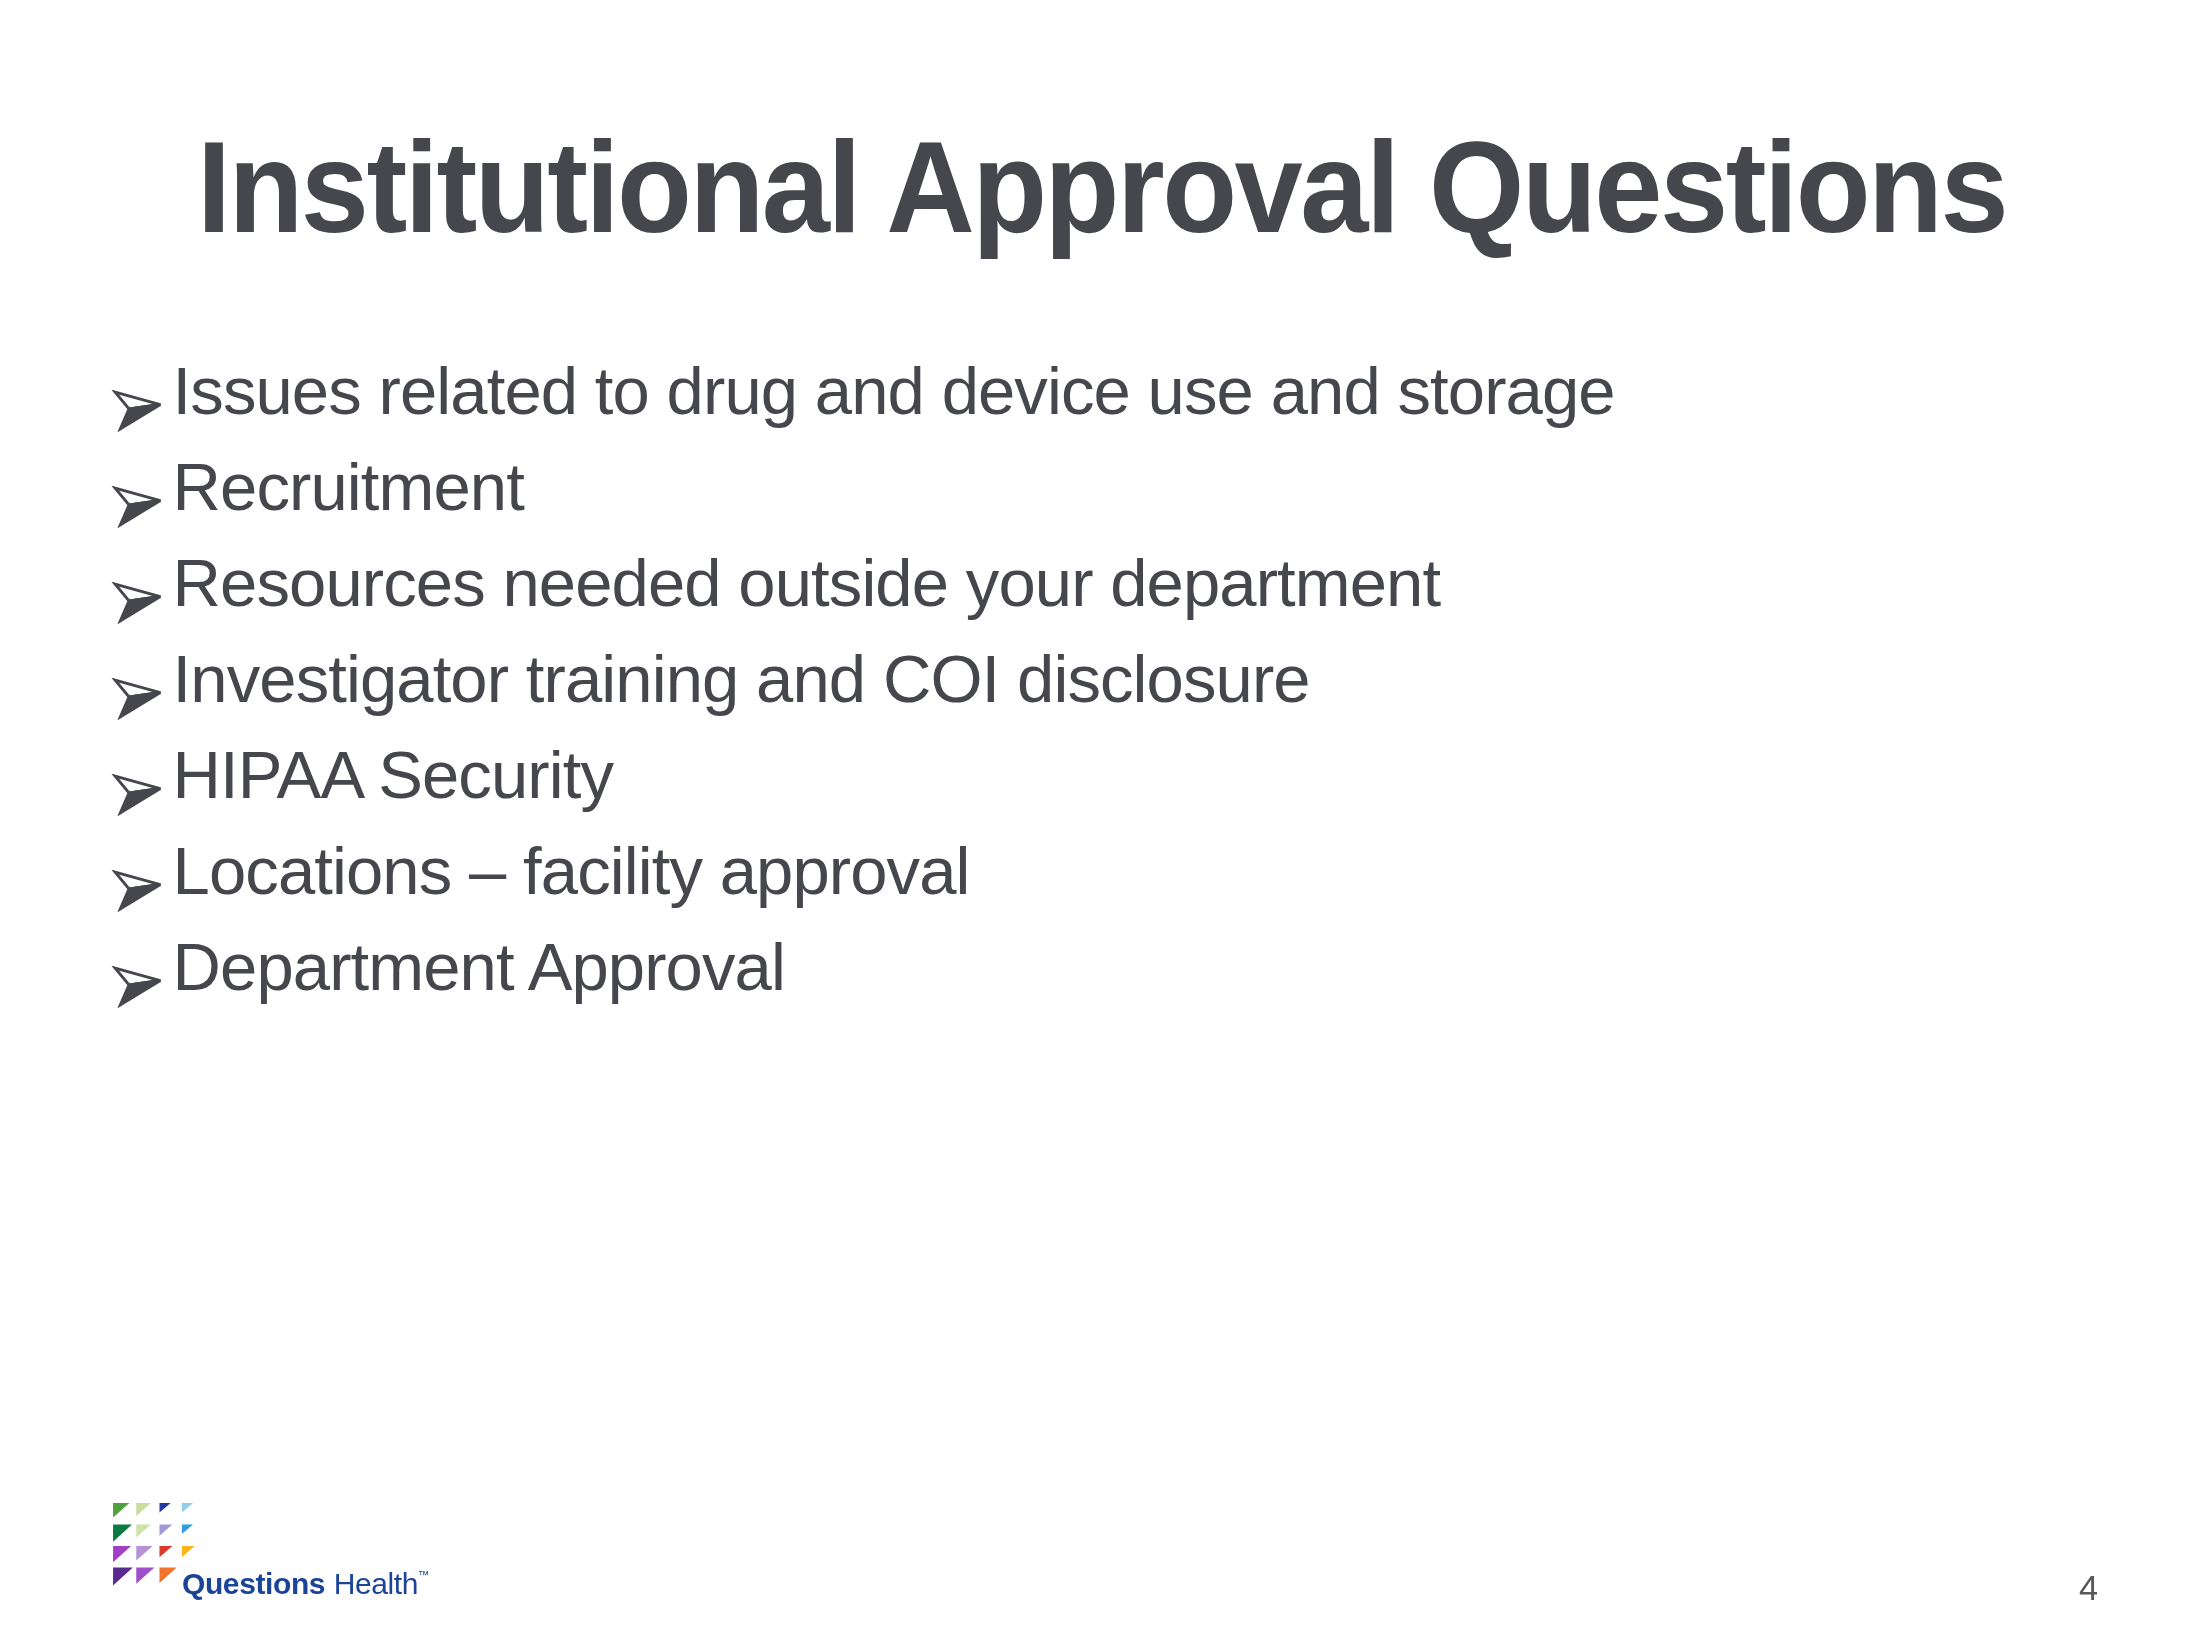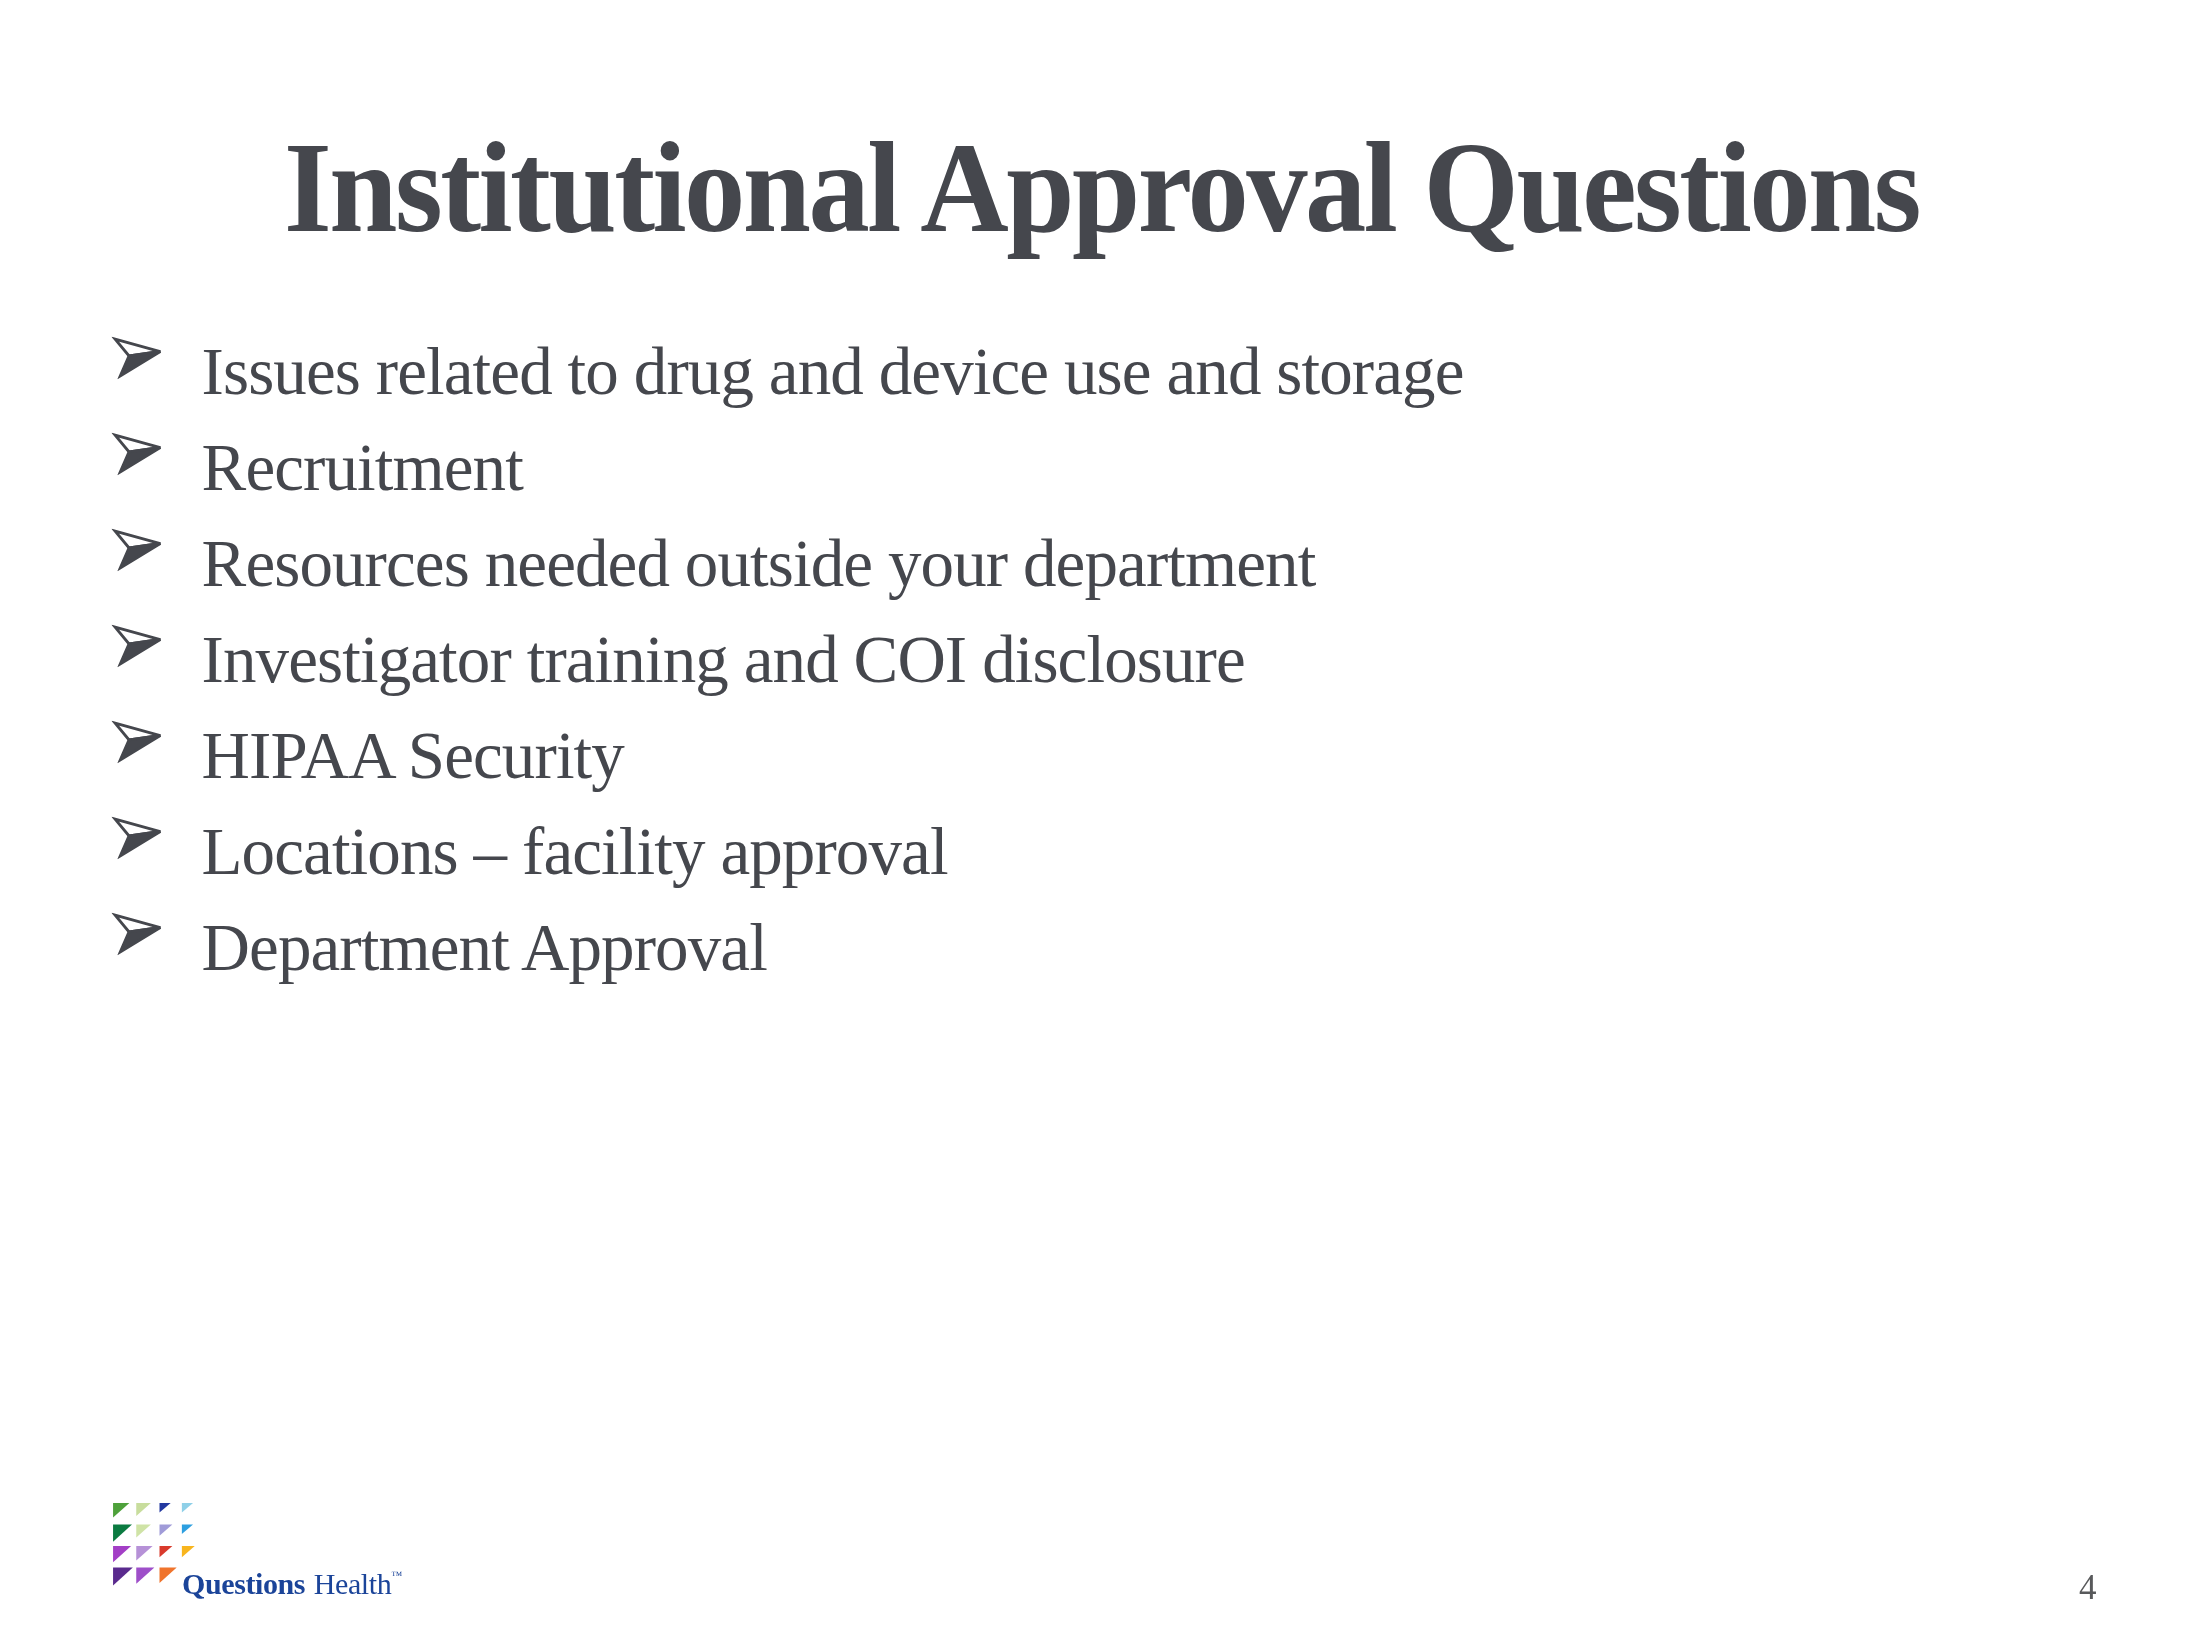--- a/index.html
+++ b/index.html
@@ -9,7 +9,7 @@
     height: 1652px;
     background: #ffffff;
     overflow: hidden;
-    font-family: Liberation Serif, serif;
+    font-family: Liberation Sans, sans-serif;
   }
   .title {
     position: absolute;

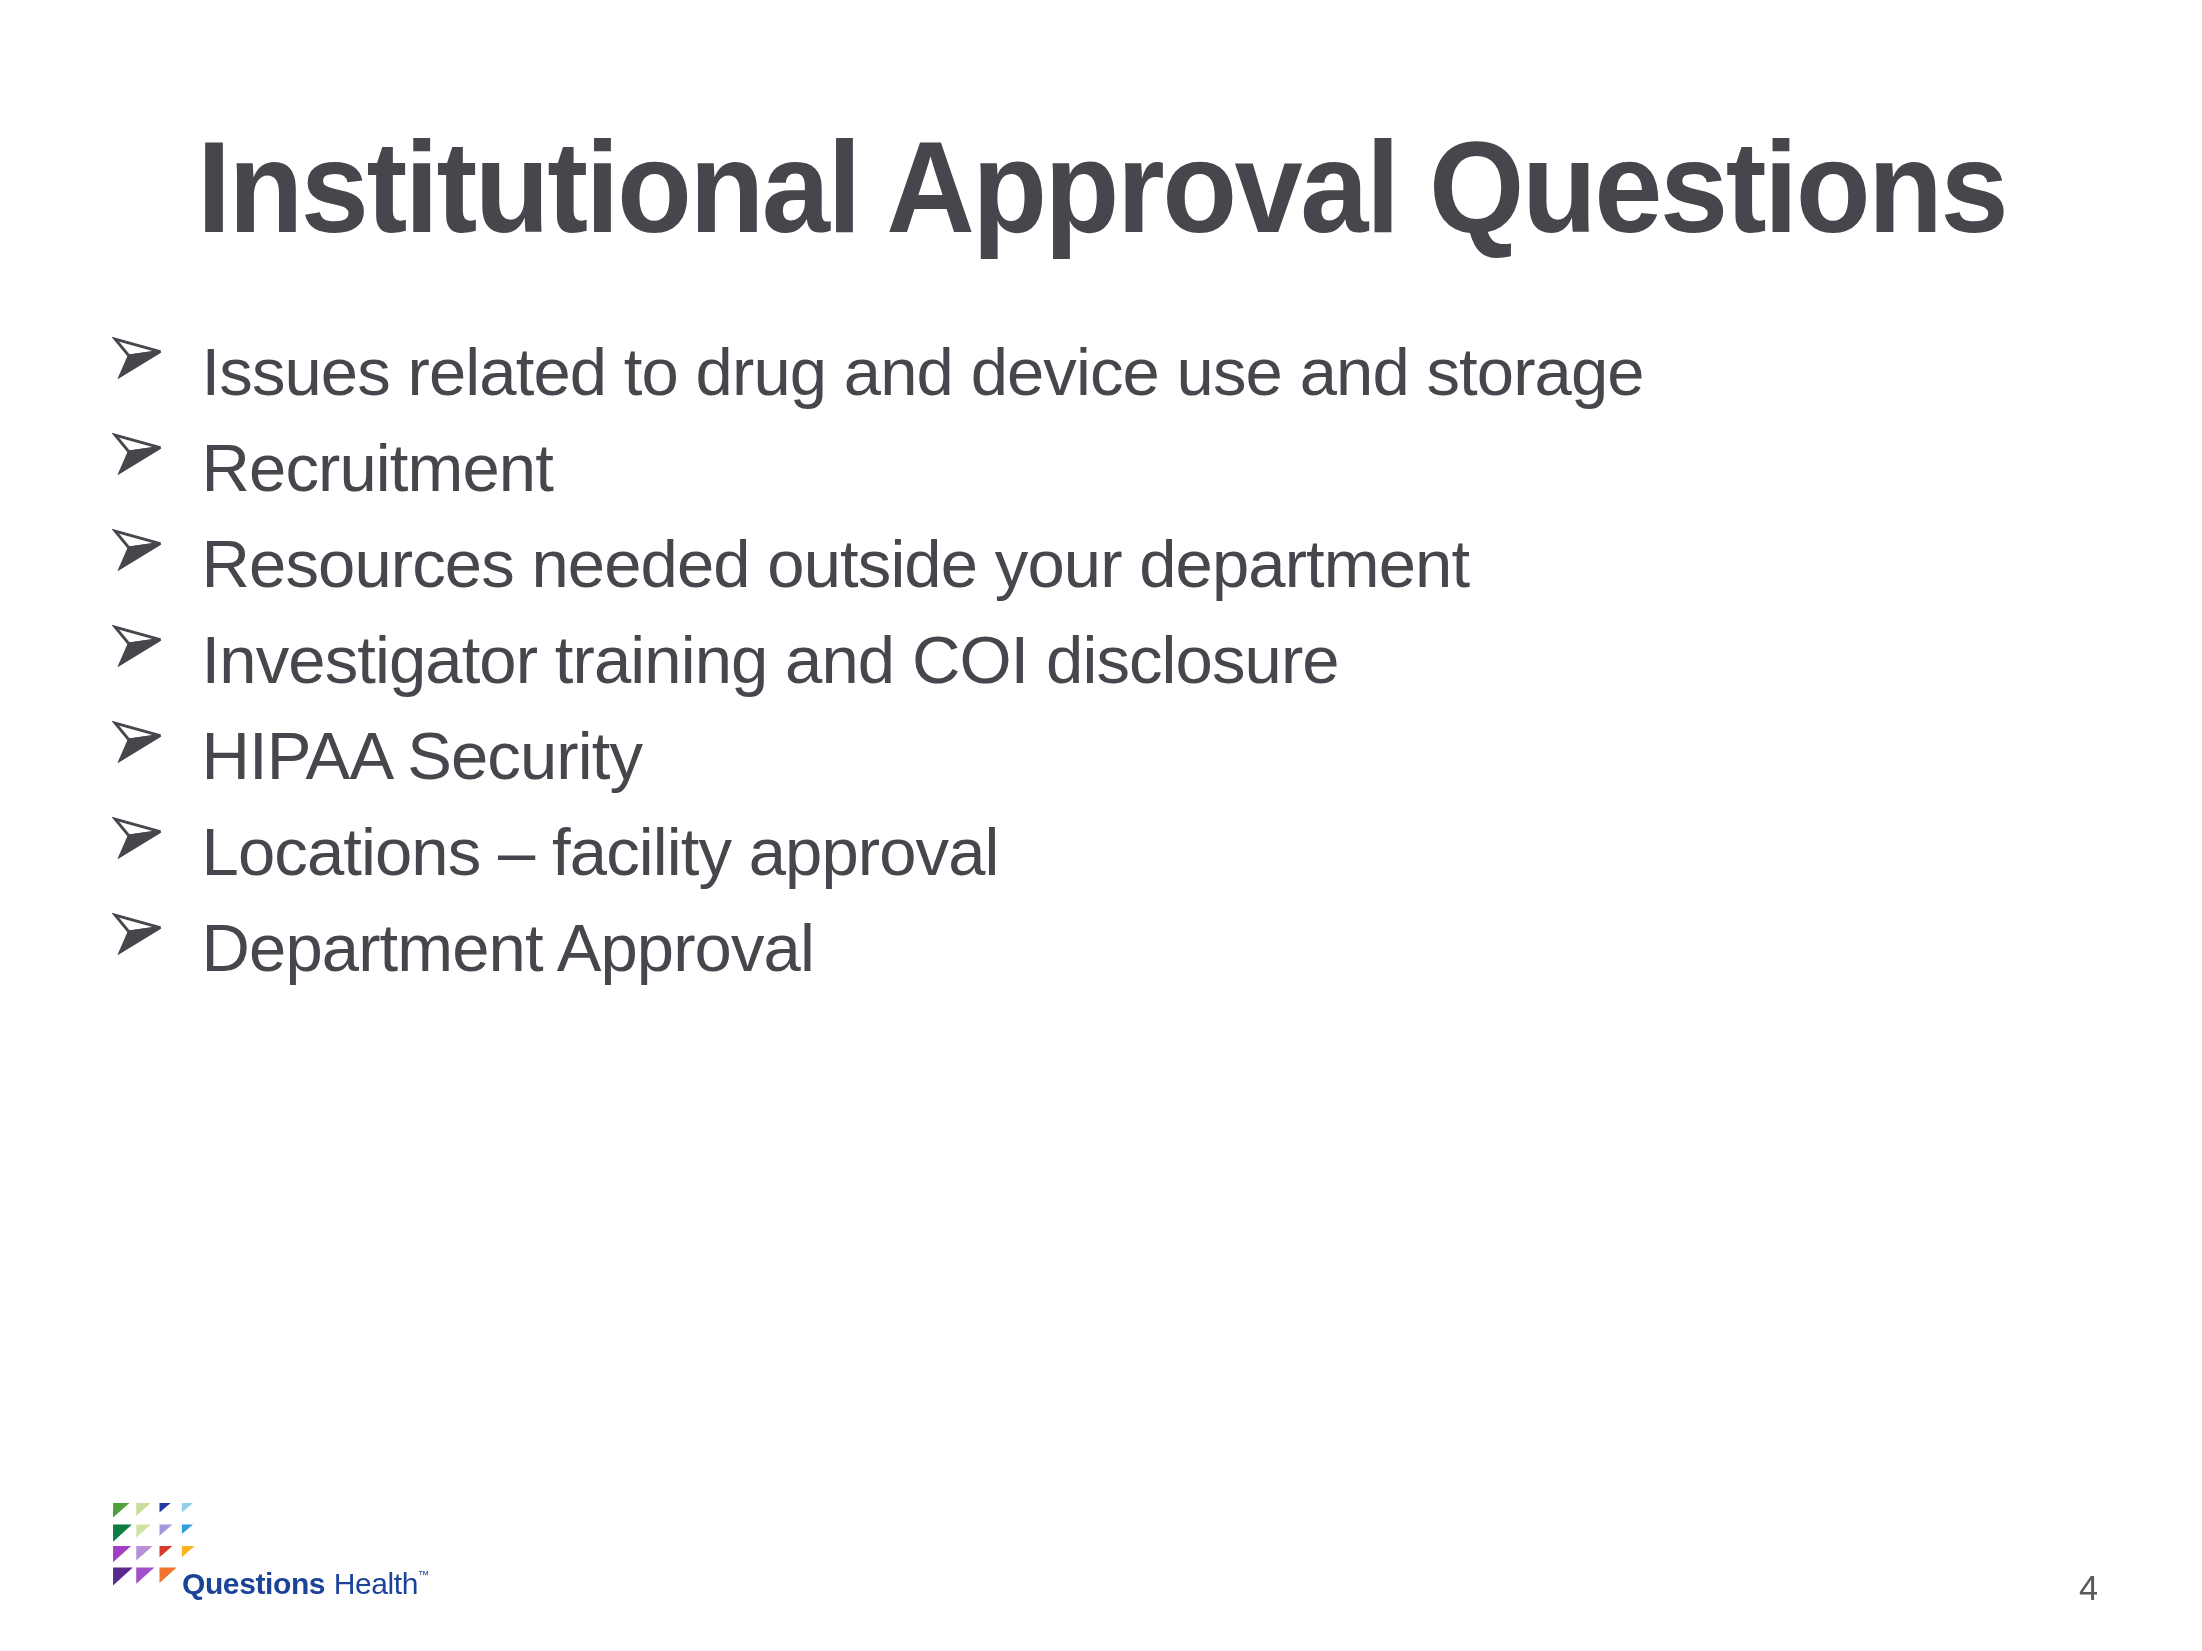--- a/index.html
+++ b/index.html
@@ -37,13 +37,12 @@
   }
   .bullet-list li {
     display: flex;
-    align-items: flex-start;
+    align-items: flex-end;
     height: 96px;
     font-size: 67px;
     letter-spacing: -0.9px;
     color: #45474d;
     white-space: nowrap;
-    gap: 29px;
   }
   .bullet-arrow {
     width: 50px;

